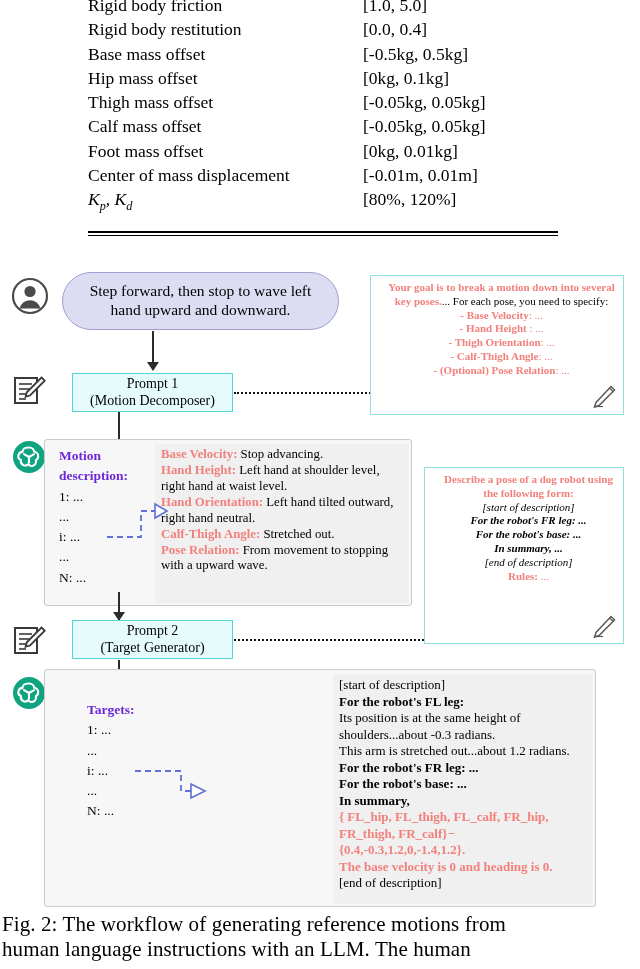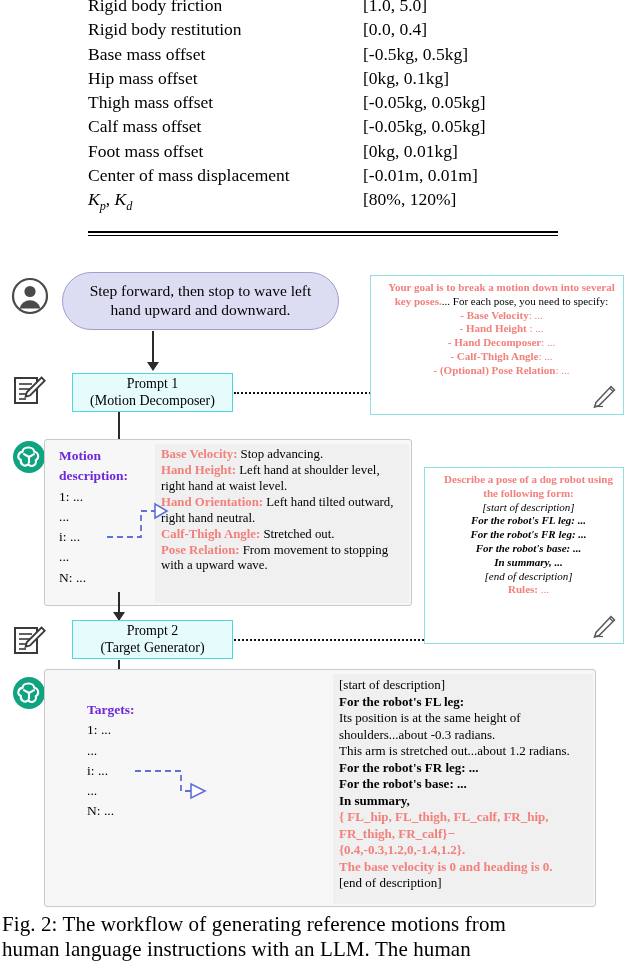--- a/index.html
+++ b/index.html
@@ -242,7 +242,7 @@
     <div id="decomposer-items">
         <div><span class="red">- Base Velocity</span><span class="red-plain">: ...</span></div>
         <div><span class="red">- Hand Height </span><span class="red-plain">: ...</span></div>
-        <div><span class="red">- Hand Decomposer</span><span class="red-plain">: ...</span></div>
+        <div><span class="red">- Thigh Orientation</span><span class="red-plain">: ...</span></div>
         <div><span class="red">- Calf-Thigh Angle</span><span class="red-plain">: ...</span></div>
         <div><span class="red">- (Optional) Pose Relation</span><span class="red-plain">: ...</span></div>
       </div>

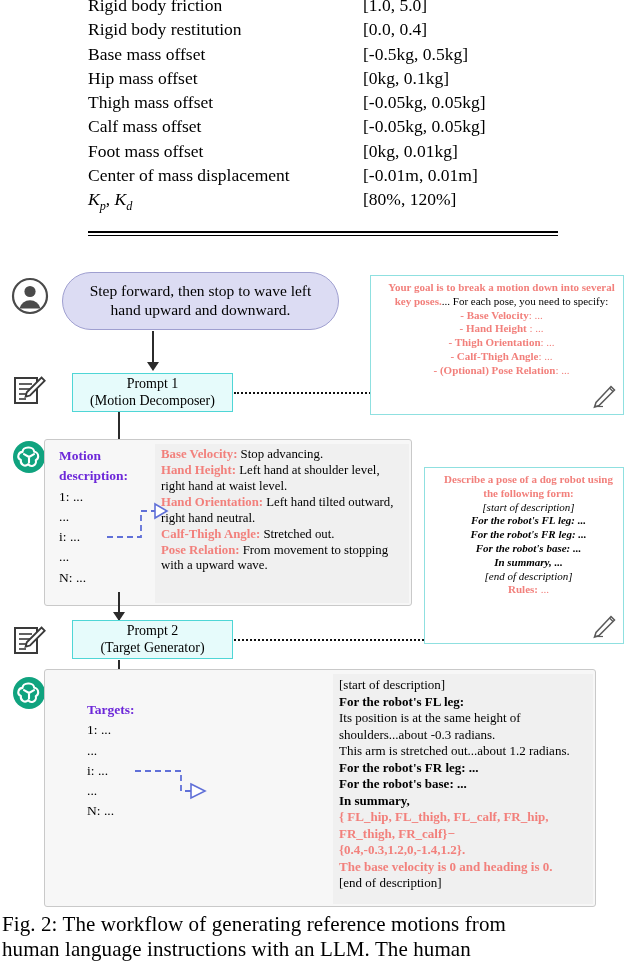--- a/index.html
+++ b/index.html
@@ -287,7 +287,6 @@
     <div class="red">Describe a pose of a dog robot using the following form:</div>
     <div id="generator-lines">
         <div class="ital">[start of description]</div>
-        <div class="ital bld">For the robot's FL leg: ...</div>
         <div class="ital bld">For the robot's FR leg: ...</div>
         <div class="ital bld">For the robot's base: ...</div>
         <div class="ital bld">In summary, ...</div>

